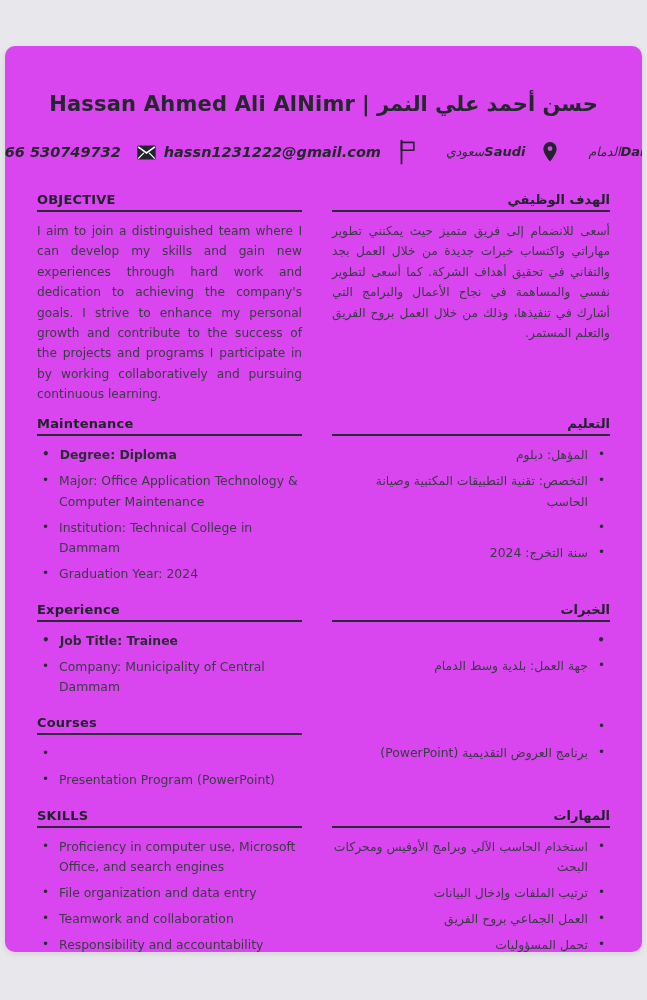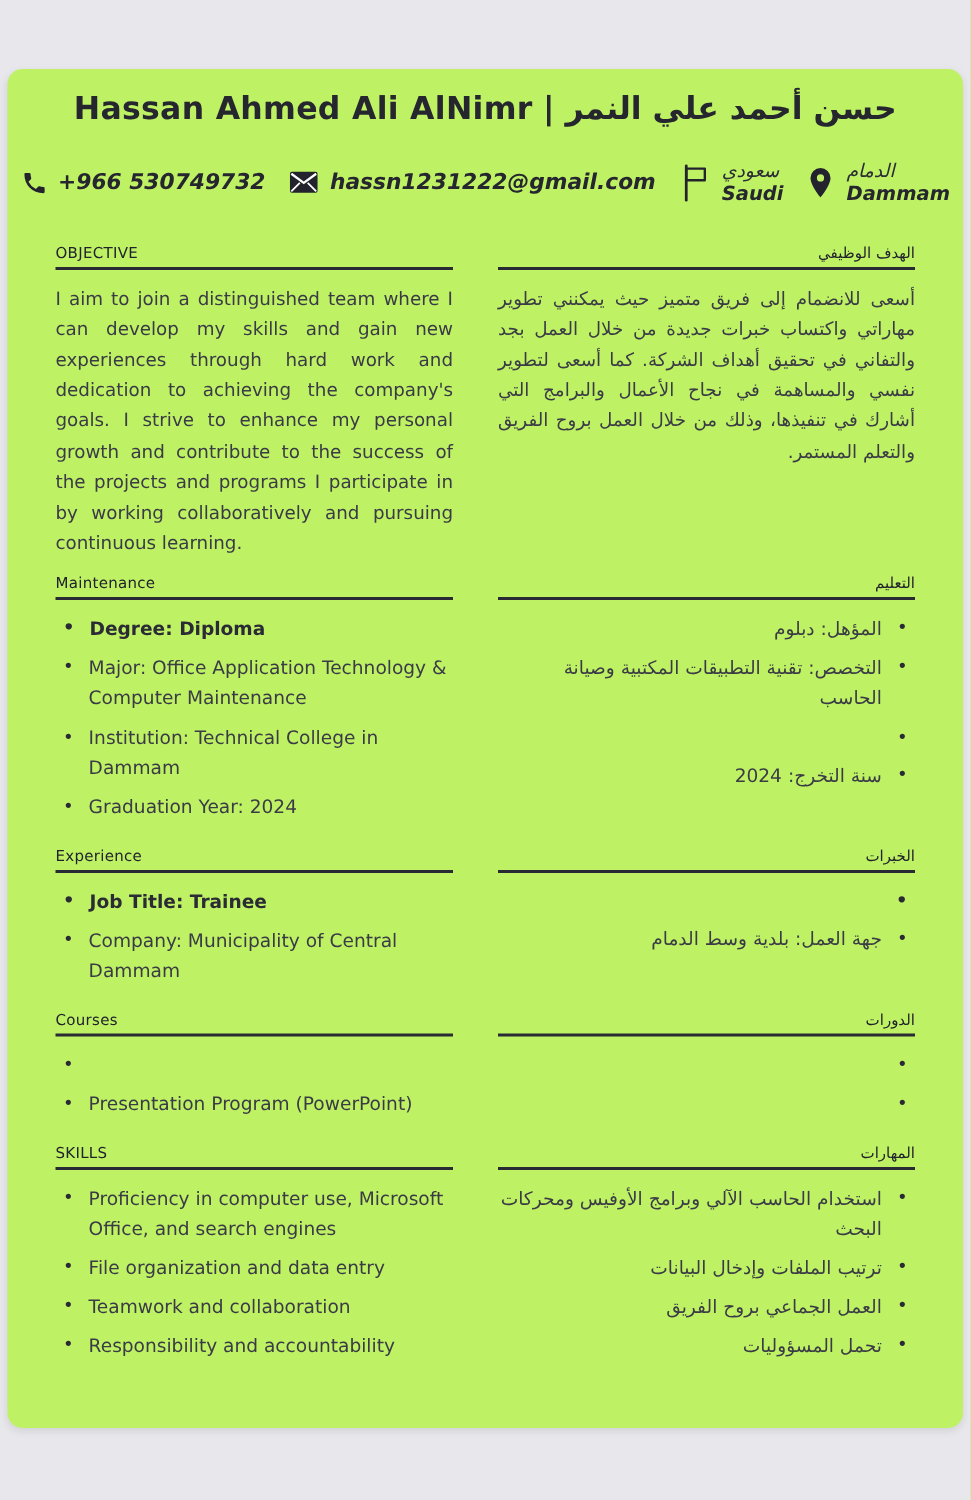--- a/index.html
+++ b/index.html
@@ -12,11 +12,11 @@
   }
   .paper{
     position:absolute;left:5px;top:46px;width:637px;height:906px;
-    background:#bef264;border-radius:10px;
+    background:#d946ef;border-radius:10px;
     box-shadow:0 2px 6px rgba(0,0,0,0.10);
     overflow:hidden;
     box-sizing:border-box;
-    padding:10px 32px 0 32px;
+    padding:42px 32px 0 32px;
   }
   
   .name-row{

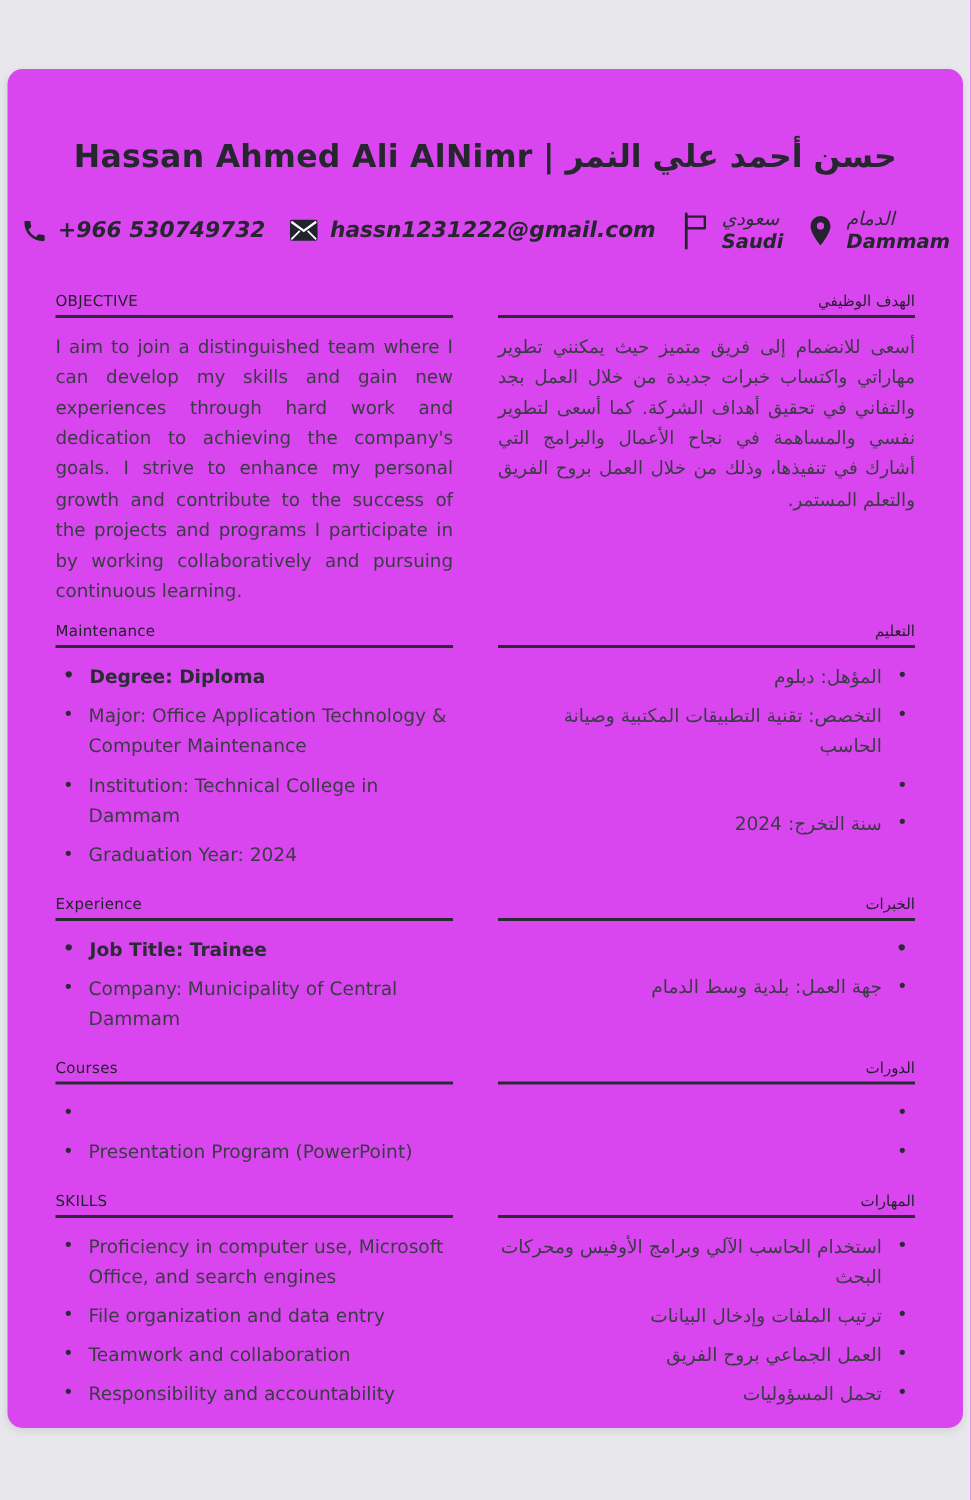--- a/index.html
+++ b/index.html
@@ -36,7 +36,7 @@
   .c-item{display:flex;align-items:center;gap:7px;}
   .c-text{font-size:14.5px;font-weight:bold;color:#26262f;white-space:nowrap;}
   .icon{display:inline-flex;align-items:center;}
-  .stack{display:flex;flex-direction:column;line-height:1.25;text-align:left;}
+  .stack{display:flex;flex-direction:row;line-height:1.25;text-align:left;margin-left:21px;}
   .stack .ar-small{font-size:12.5px;color:#2c2c36;direction:rtl;}
   .stack .en-small{font-size:13px;font-weight:bold;color:#26262f;}
   

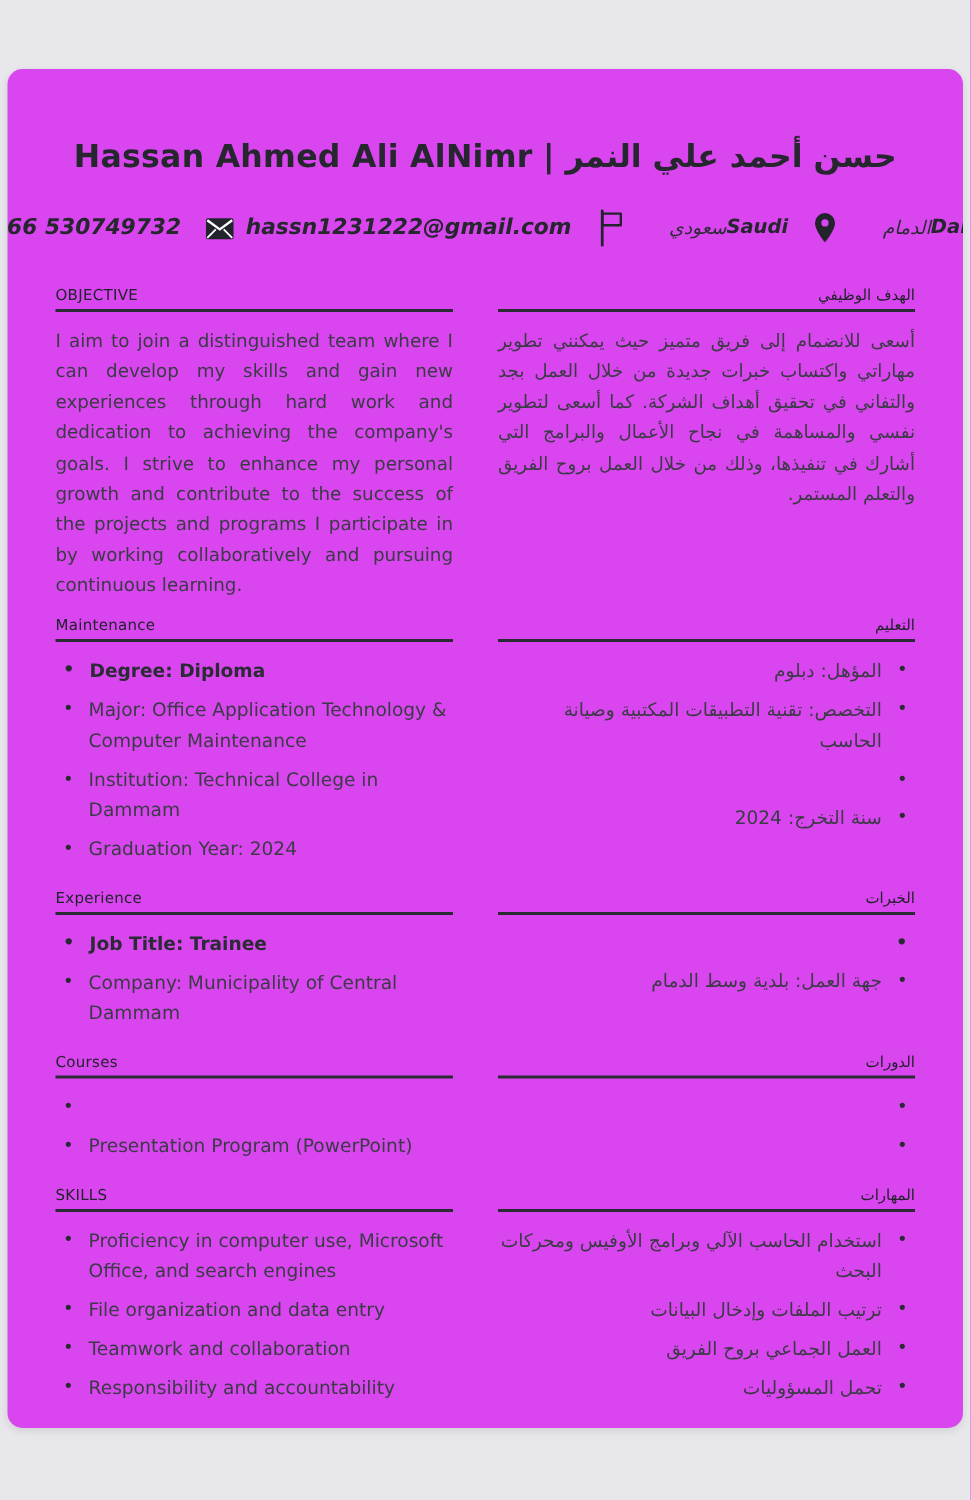--- a/index.html
+++ b/index.html
@@ -49,7 +49,7 @@
   .sec{margin-bottom:12px;min-width:0;}
   .sec h2{
     margin:0 0 9px 0;
-    font-size:10px;font-weight:normal;color:#22222c;
+    font-size:13px;font-weight:bold;color:#22222c;
     border-bottom:2px solid #2a2a35;
     padding-bottom:3px;
     letter-spacing:.2px;

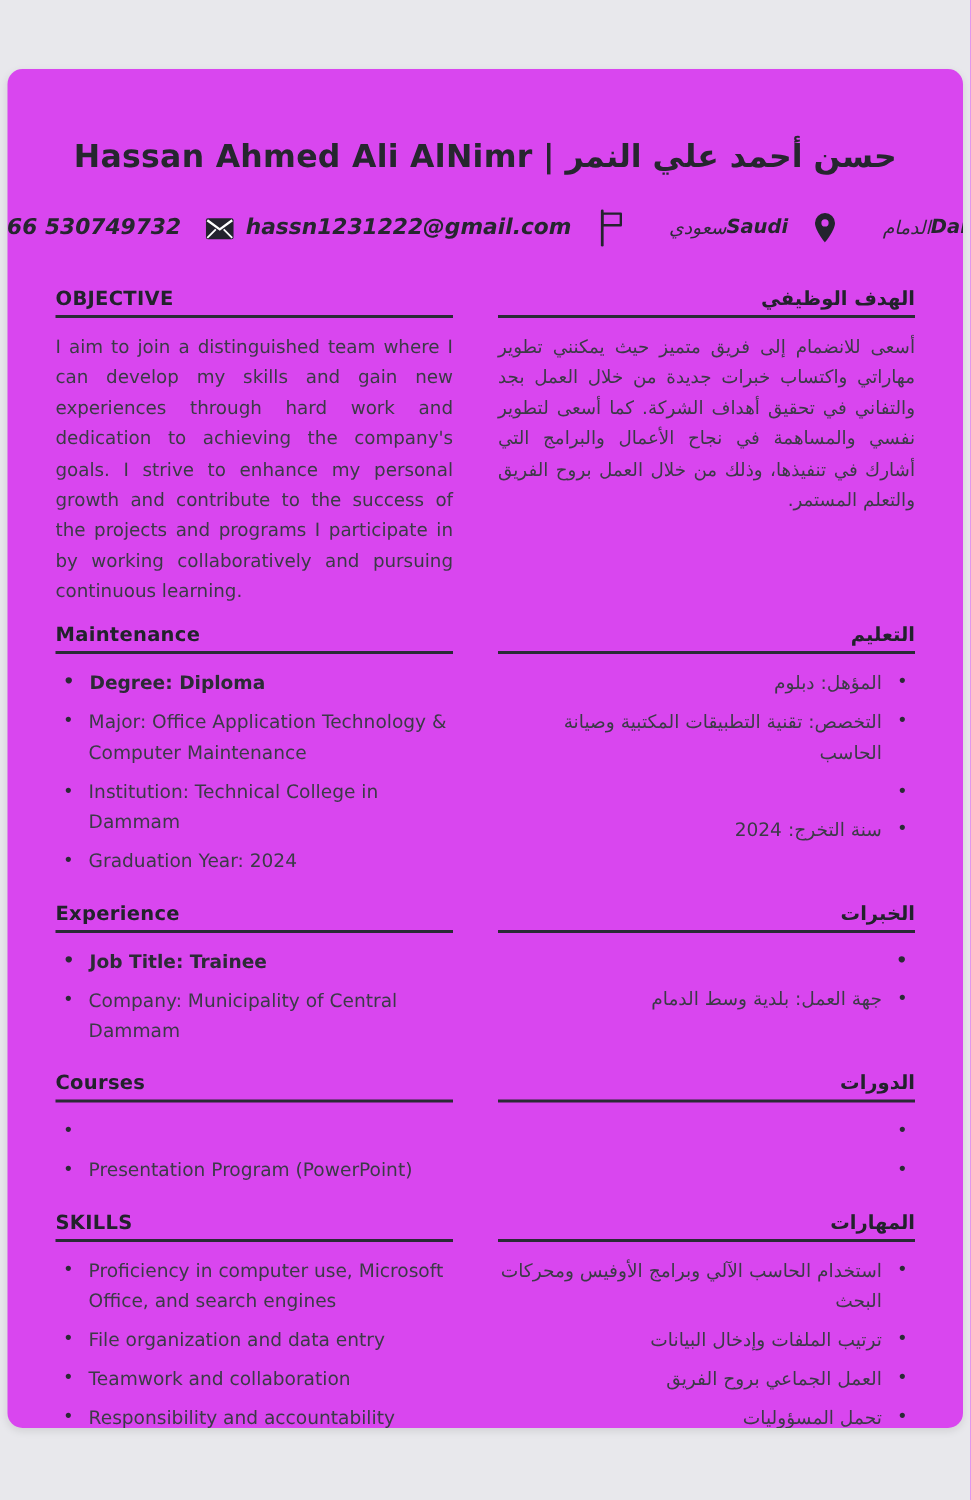--- a/index.html
+++ b/index.html
@@ -219,7 +219,6 @@
         </ul>
     </section>
     <section class="sec rtl">
-      <h2>الدورات</h2>
       <ul class="blist">
 
       <li>

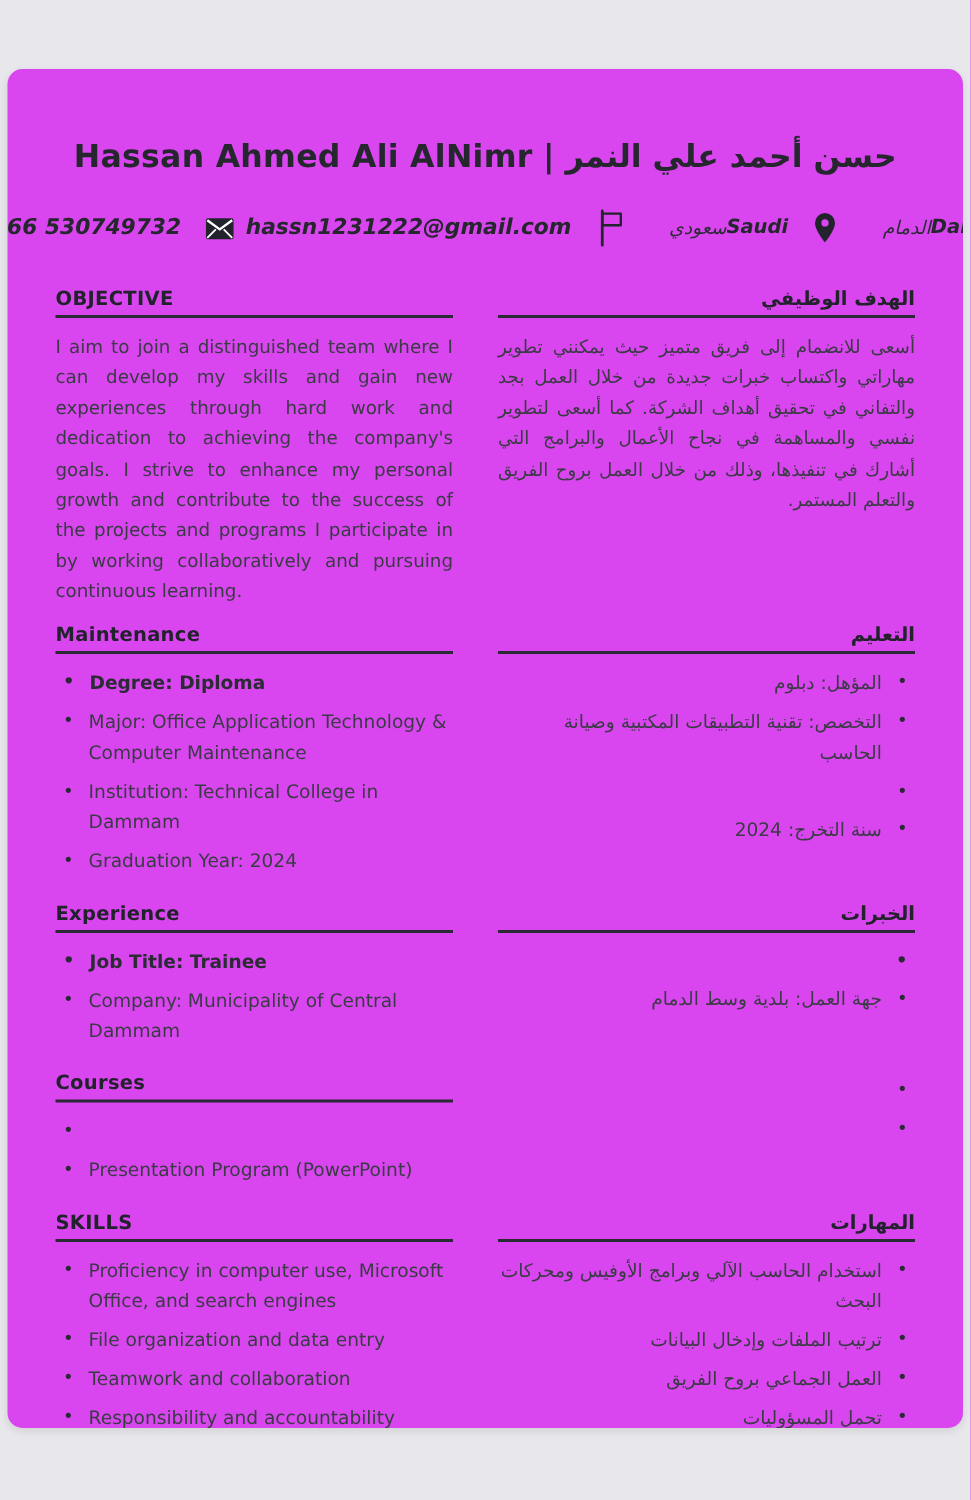--- a/index.html
+++ b/index.html
@@ -226,6 +226,7 @@
           </li>
           <li>
             <span class="dot">•</span>
+            <span>برنامج العروض التقديمية (PowerPoint)</span>
           </li>
         </ul>
     </section>

